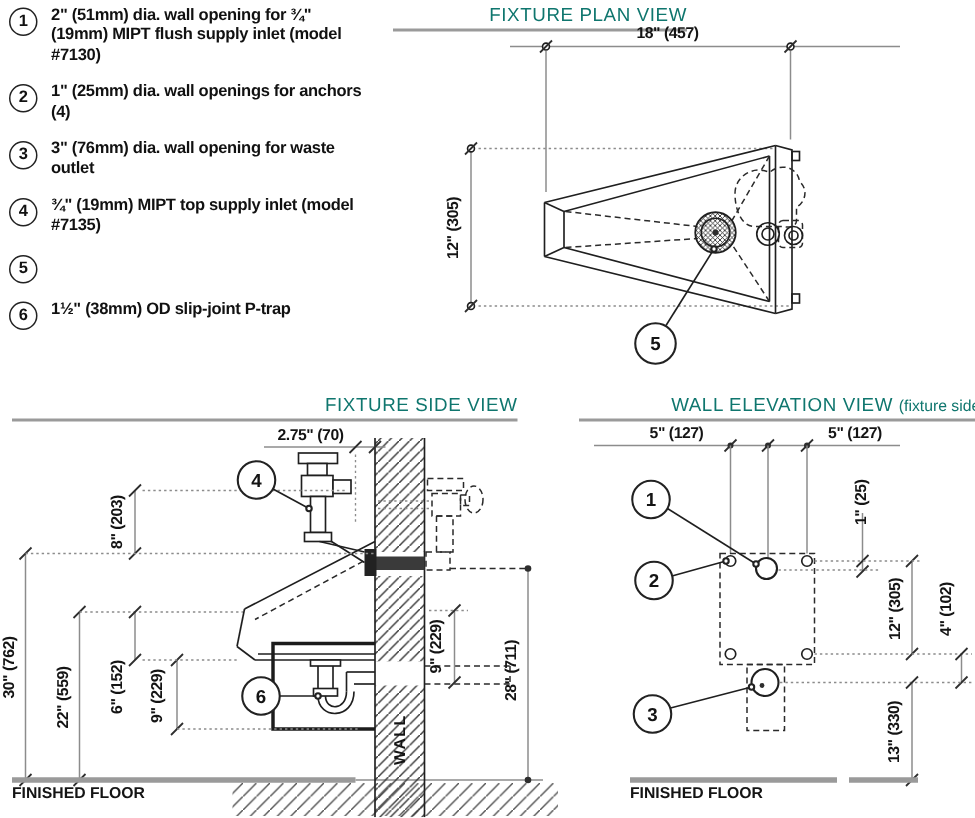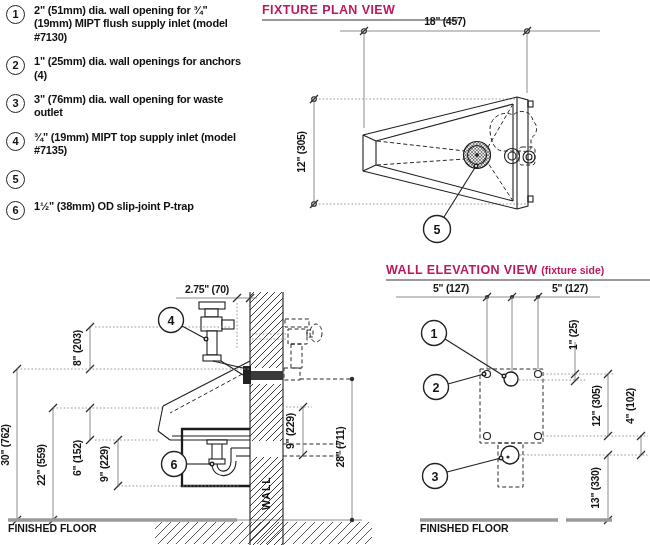--- a/index.html
+++ b/index.html
@@ -7,8 +7,8 @@
         font-family:"Liberation Sans",sans-serif;color:#111;}
   #drawing{position:absolute;left:0;top:0;}
   
-  .vtitle{position:absolute;font-size:12.5px;font-weight:bold;letter-spacing:.4px;
-          color:#be185d;border-bottom:2px solid #9a9a9a;padding-bottom:2px;white-space:nowrap;}
+  .vtitle{position:absolute;font-size:12.5px;font-weight:normal;letter-spacing:.4px;
+          color:#0f766e;border-bottom:2px solid #9a9a9a;padding-bottom:2px;white-space:nowrap;text-align:right;}
   .vtitle .suffix{font-size:10.5px;letter-spacing:0;}
   
   #legend{position:absolute;left:6px;top:4px;width:252px;}

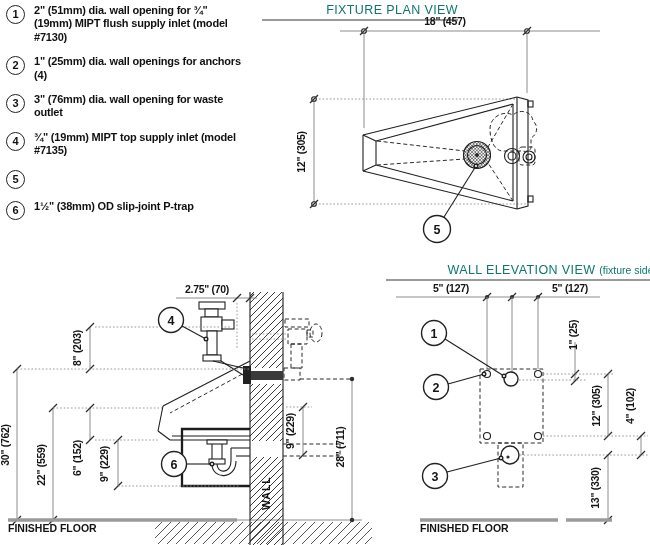--- a/index.html
+++ b/index.html
@@ -65,6 +65,9 @@
   <div class="vtitle" style="left:262px;top:3px;width:196px;">
     <span>FIXTURE PLAN VIEW</span>
   </div>
+  <div class="vtitle" style="left:8px;top:263px;width:337px;">
+    <span>FIXTURE SIDE VIEW</span>
+  </div>
   <div class="vtitle" style="left:386px;top:263px;width:271px;">
     <span>WALL ELEVATION VIEW</span>
     <span class="suffix">(fixture side)</span>

